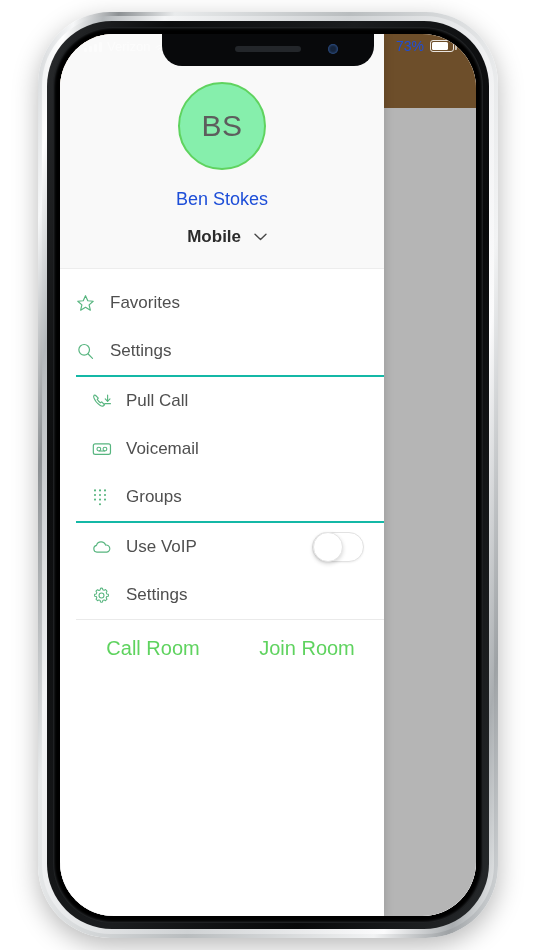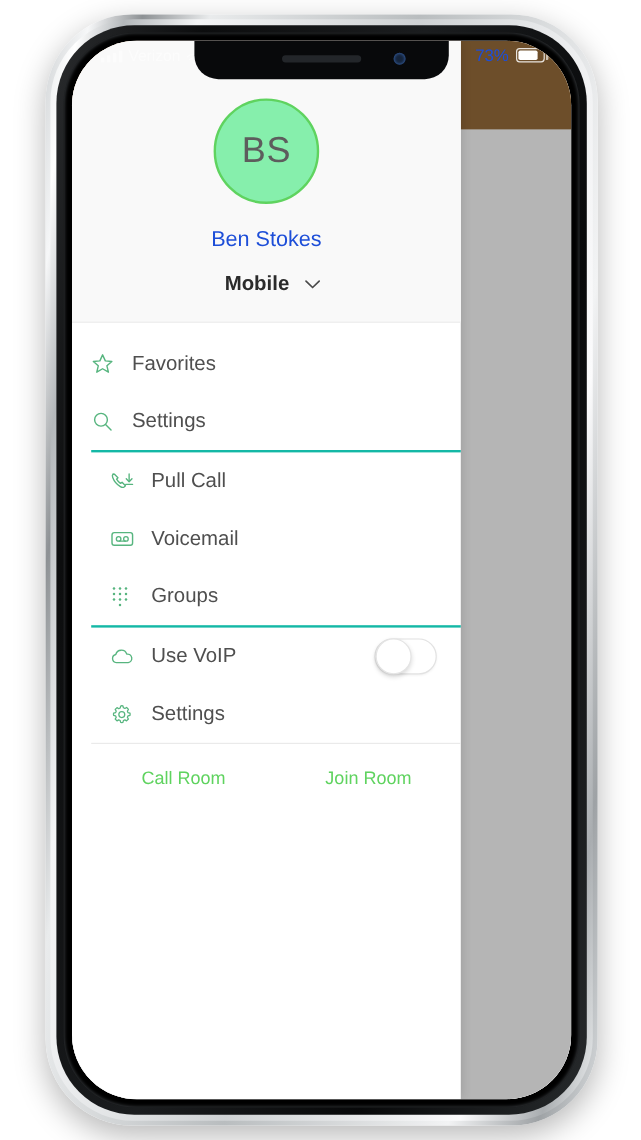--- a/index.html
+++ b/index.html
@@ -270,7 +270,7 @@
     flex: 1;
     text-align: center;
     color: #5fd35f;
-    font-size: 15px;
+    font-size: 20px;
   }
 
   

